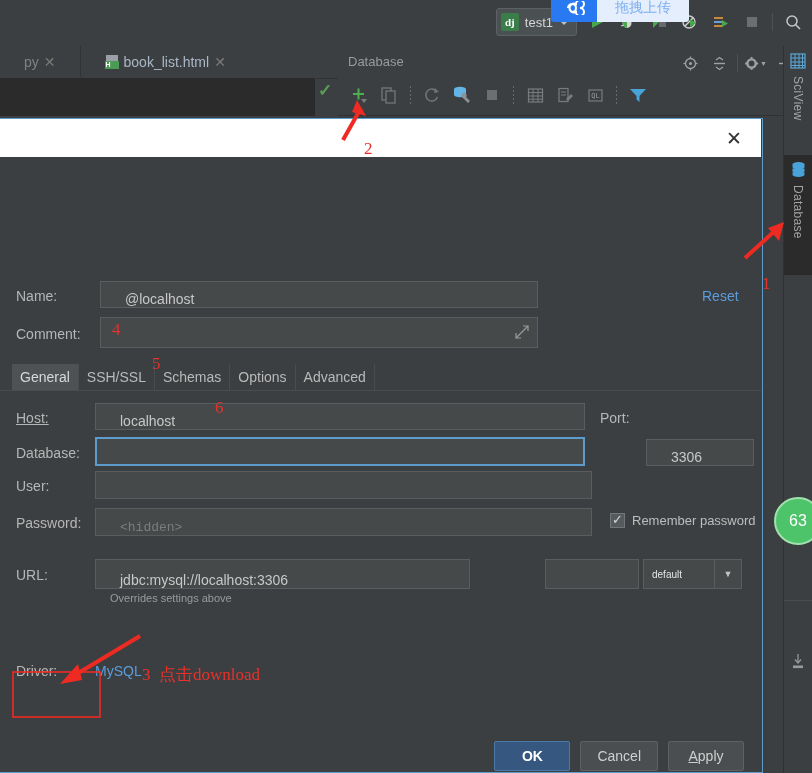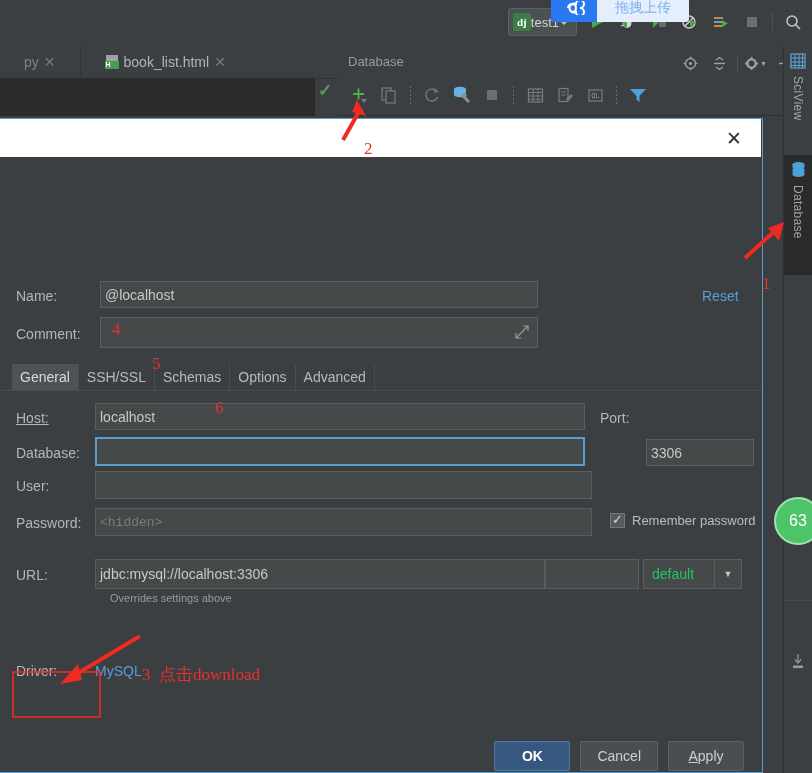--- a/index.html
+++ b/index.html
@@ -16,7 +16,7 @@
   #ide-toolbar{left:0;top:0;width:812px;height:46px;background:#3c3f41;}
   #toolbar-right{position:absolute;right:8px;top:8px;display:flex;align-items:center;gap:9px;}
   .runcfg{
-    display:flex;align-items:center;
+    display:flex;align-items:center;gap:6px;
     background:#4b5052;border:1px solid #5c6164;border-radius:3px;
     height:26px;padding:0 7px 0 4px;
   }

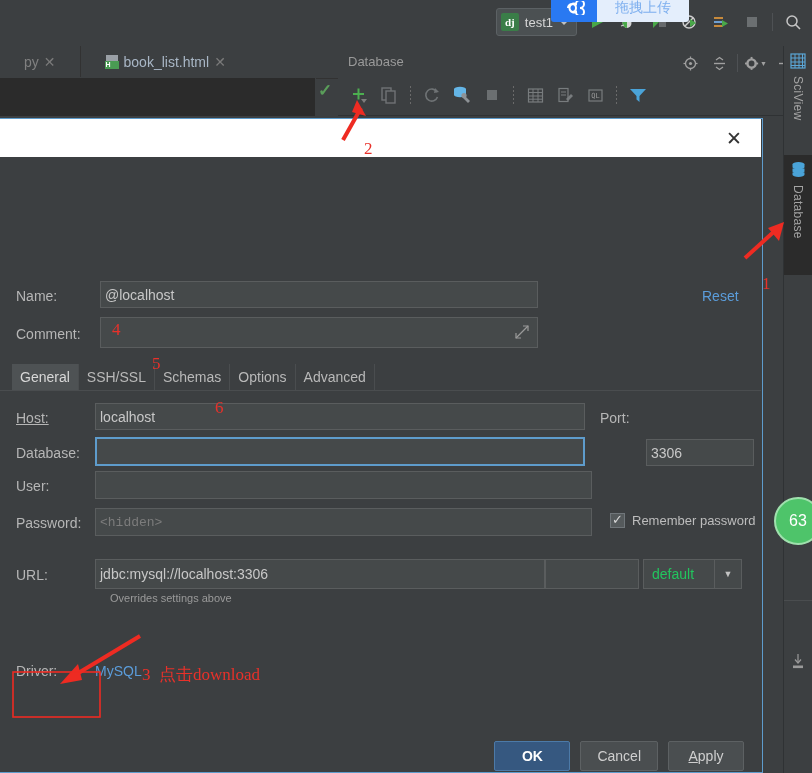--- a/index.html
+++ b/index.html
@@ -93,7 +93,7 @@
 
   .field{
     background:#45494a;border:1px solid #5a5d5e;box-sizing:border-box;
-    color:#c8c8c8;font-size:14px;display:flex;align-items:center;padding:0 4px;
+    color:#c8c8c8;font-size:14px;display:flex;align-items:flex-end;padding:0 24px;
   }
   .field.focused{border:2px solid #5e9ccc;background:#45494a;}
   .field .ph{color:#7c7c7c;font-family:"Liberation Mono",monospace;font-size:13px;}

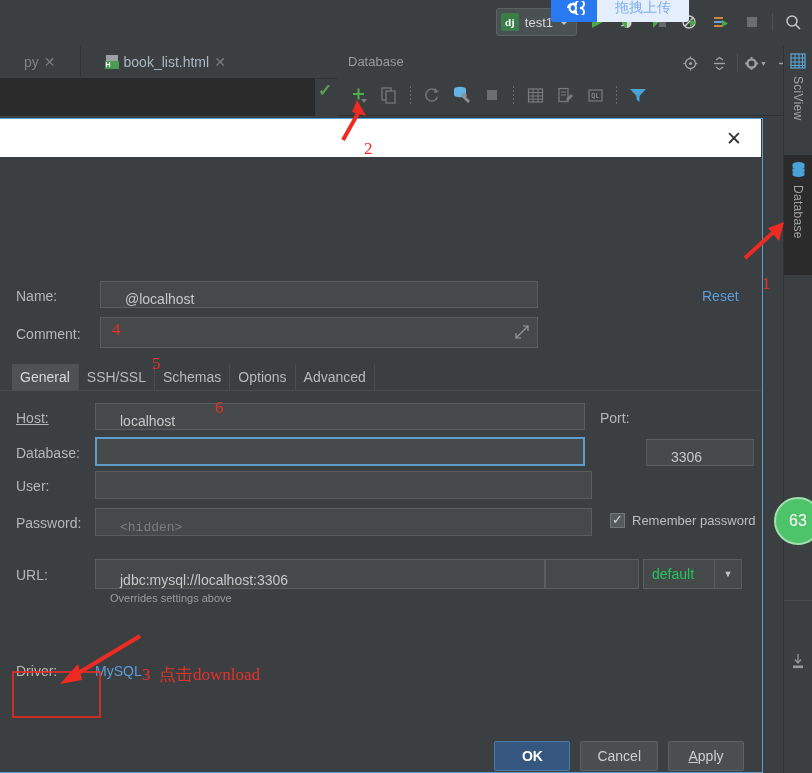--- a/index.html
+++ b/index.html
@@ -129,7 +129,7 @@
   #remember-row{left:610px;top:394px;gap:7px;}
 
   #url-label{left:16px;top:448px;}
-  #url-field{left:95px;top:440px;width:450px;height:30px;}
+  #url-field{left:95px;top:440px;width:375px;height:30px;}
   #url-extra{left:545px;top:440px;width:94px;height:30px;background:#45494a;border:1px solid #5a5d5e;box-sizing:border-box;}
   #url-select{left:643px;top:440px;width:99px;height:30px;background:#45494a;border:1px solid #5a5d5e;
      box-sizing:border-box;display:flex;align-items:center;}

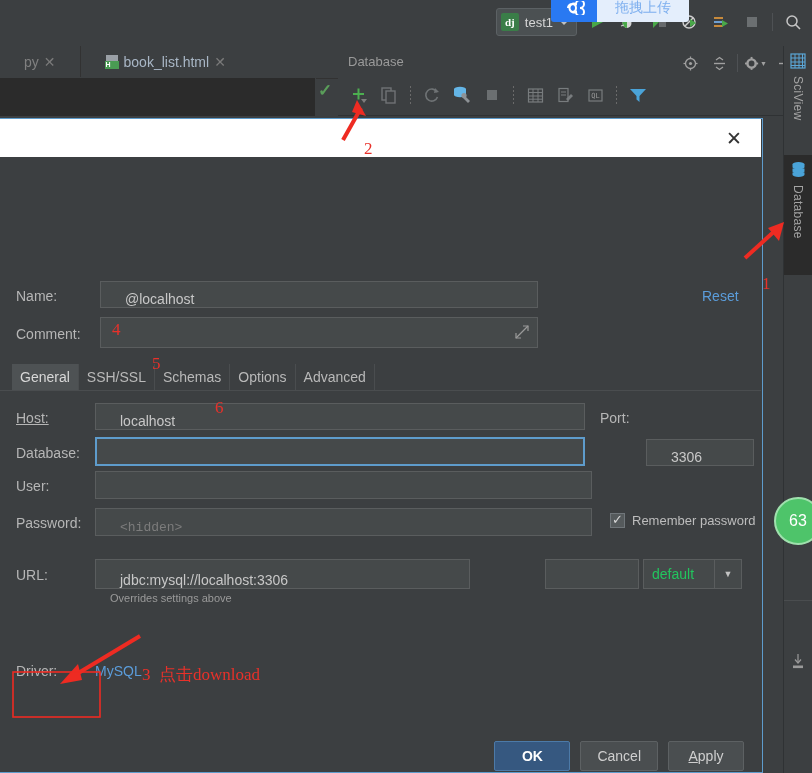--- a/index.html
+++ b/index.html
@@ -133,7 +133,7 @@
   #url-extra{left:545px;top:440px;width:94px;height:30px;background:#45494a;border:1px solid #5a5d5e;box-sizing:border-box;}
   #url-select{left:643px;top:440px;width:99px;height:30px;background:#45494a;border:1px solid #5a5d5e;
      box-sizing:border-box;display:flex;align-items:center;}
-  #url-select .sv{flex:1;padding-left:8px;color:#22c55e;font-size:14px;}
+  #url-select .sv{flex:1;padding-left:8px;color:#e5e5e5;font-size:10px;}
   #url-select .sarrow{width:26px;height:100%;display:flex;align-items:center;justify-content:center;
      border-left:1px solid #5a5d5e;color:#c3c3c3;font-size:9px;}
   #url-hint{left:98px;top:473px;color:#9a9a9a;font-size:11px;margin-left:12px;}

